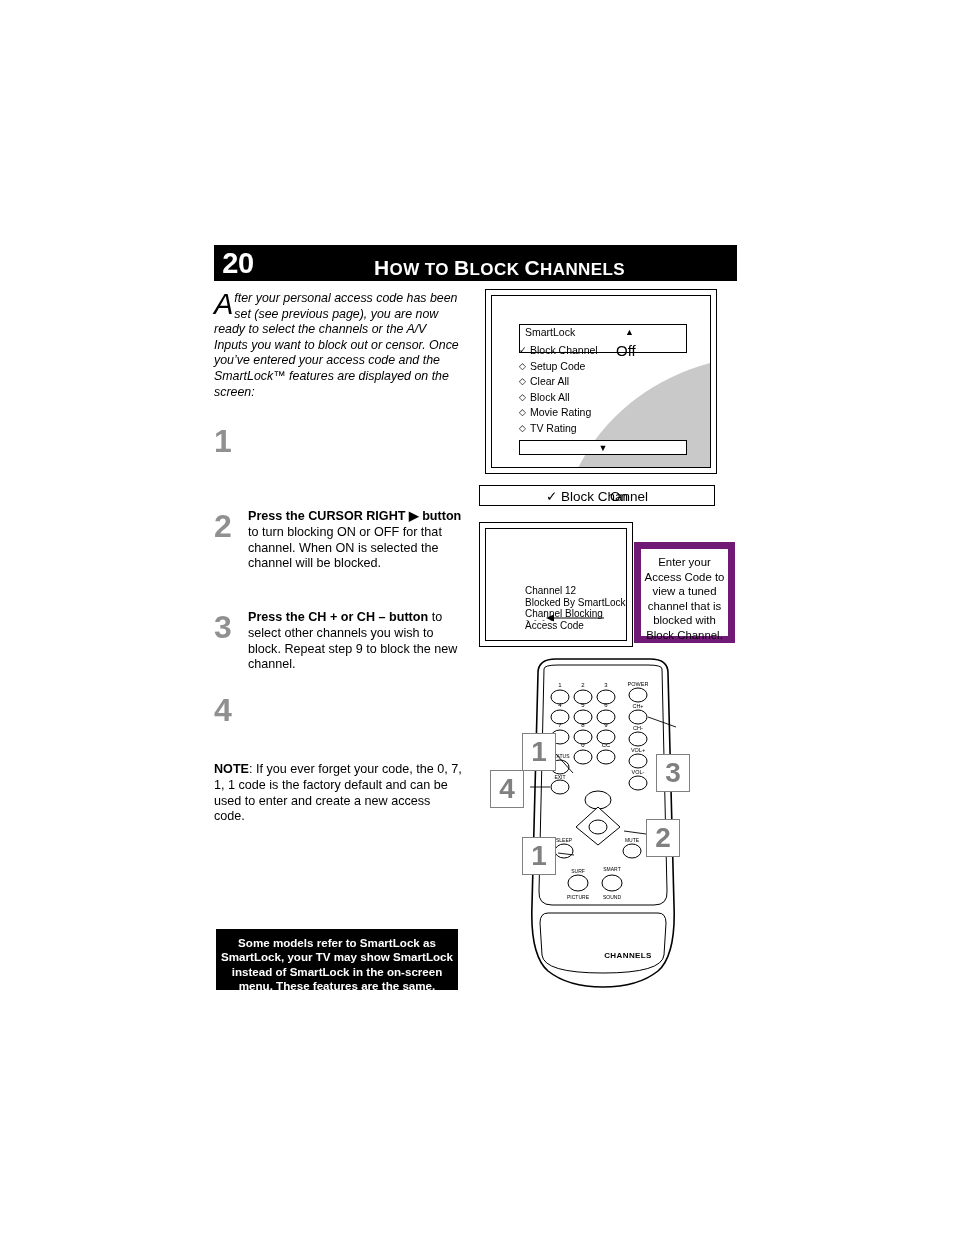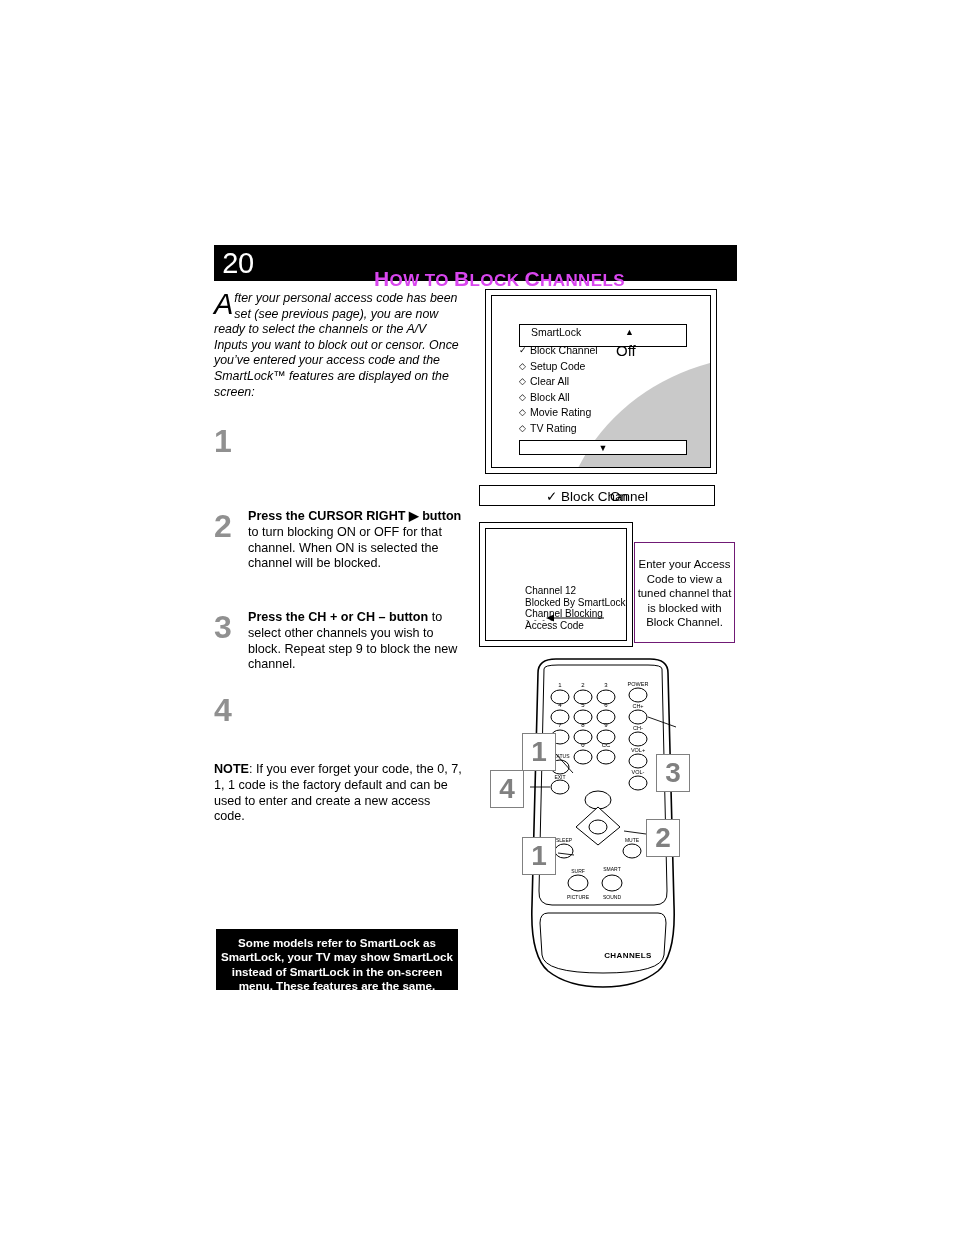--- a/index.html
+++ b/index.html
@@ -34,7 +34,7 @@
     background: #000;
     color: #fff;
     font-family: "Liberation Sans", sans-serif;
-    font-weight: normal;
+    font-weight: bold;
     font-size: 29px;
     line-height: 36px;
     text-align: center;

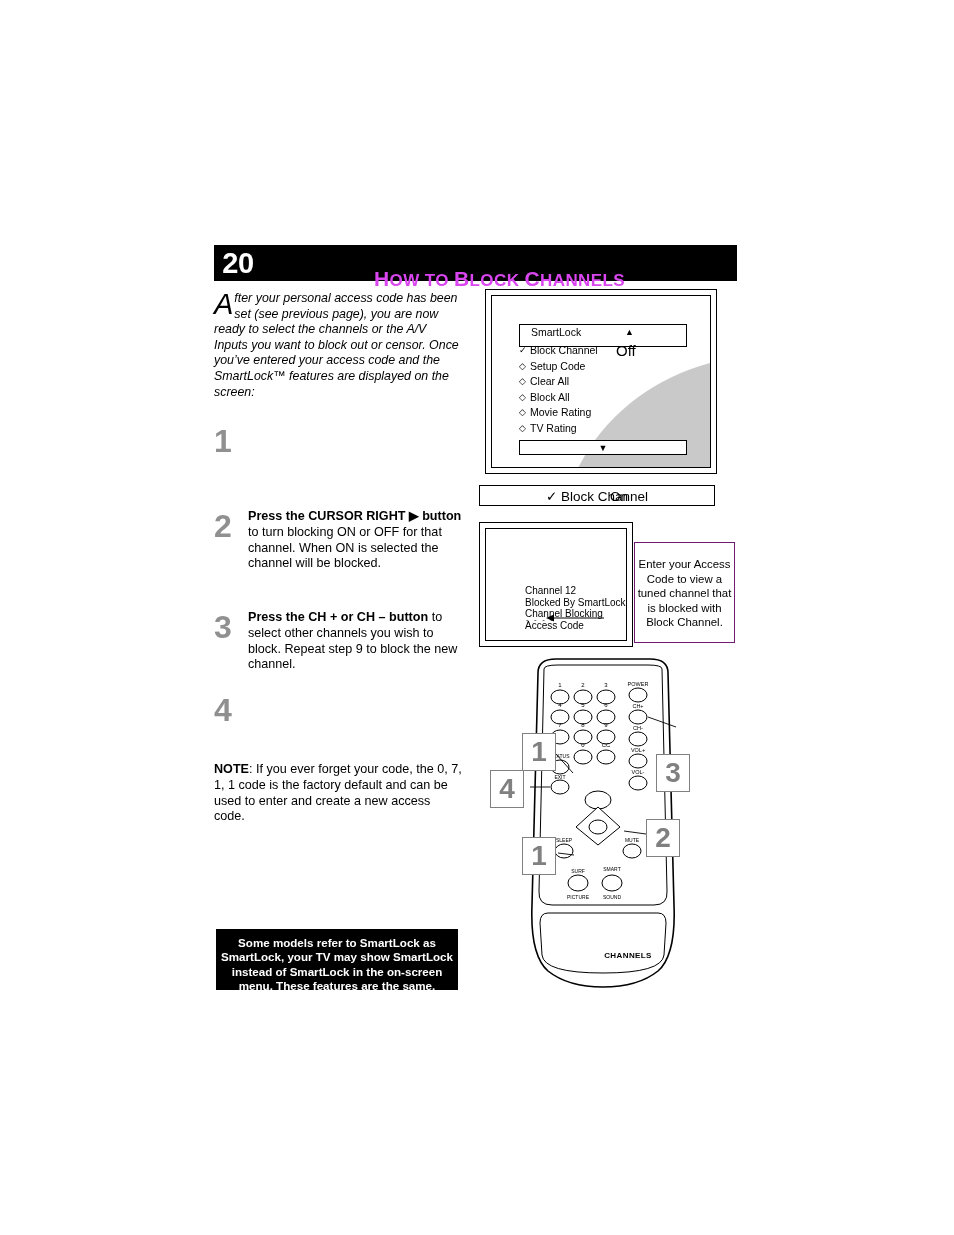--- a/index.html
+++ b/index.html
@@ -43,10 +43,10 @@
   #header-title {
     position: absolute;
     left: 48px;
-    top: 15px;
+    top: 4px;
     width: 475px;
     height: 52px;
-    color: #d946ef;
+    color: #ffffff;
     font-family: "Liberation Sans", sans-serif;
     font-weight: bold;
     font-size: 21px;

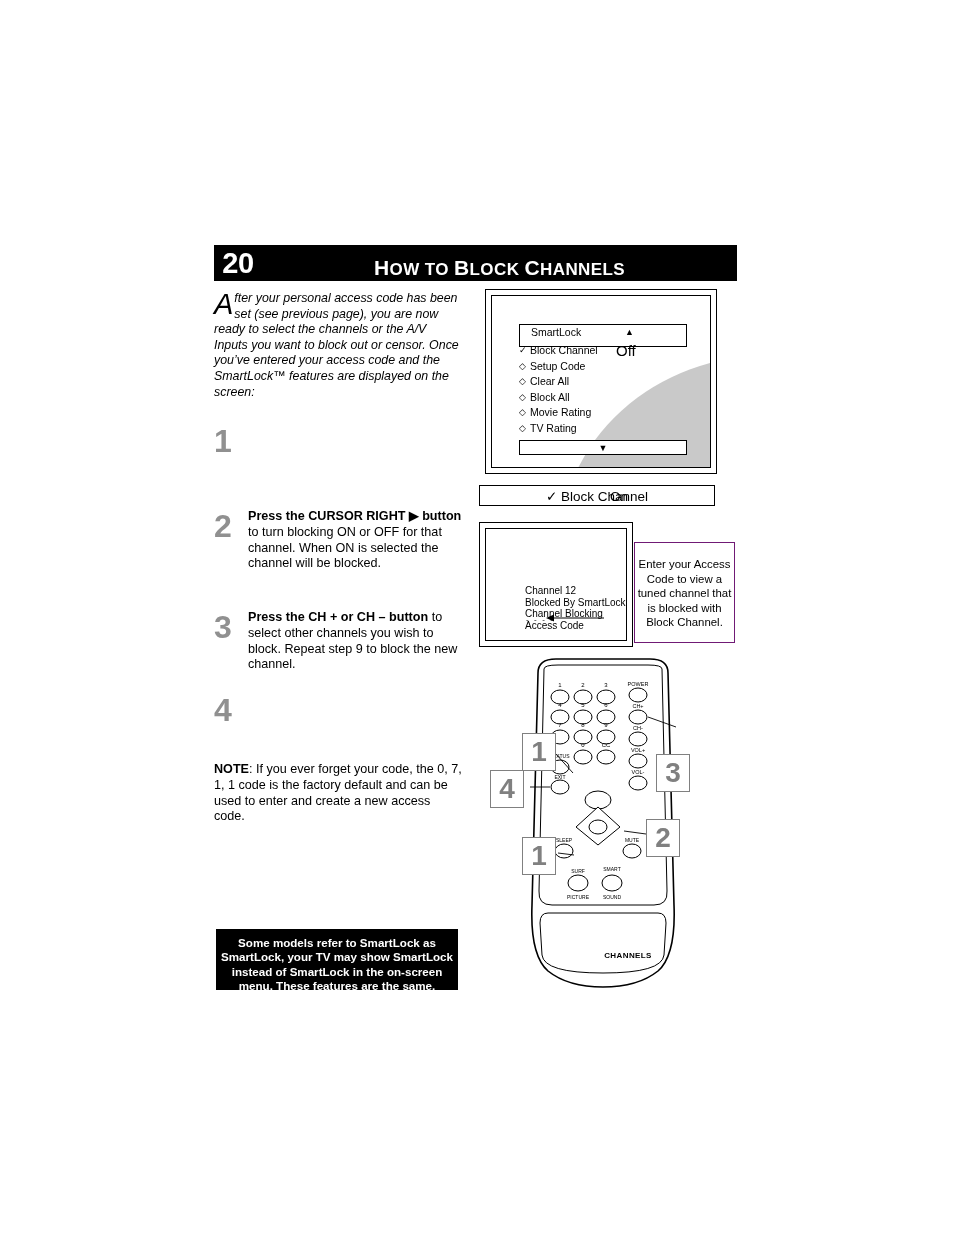--- a/index.html
+++ b/index.html
@@ -172,12 +172,12 @@
     left: 27px;
     top: 28px;
     width: 168px;
-    height: 23px;
+    height: 29px;
     border: 1px solid #000;
     background: #fff;
     font-size: 10.5px;
     line-height: 15px;
-    padding-left: 11px;
+    padding-left: 5px;
     box-sizing: border-box;
   }
   #osd-title-bar .uparrow {

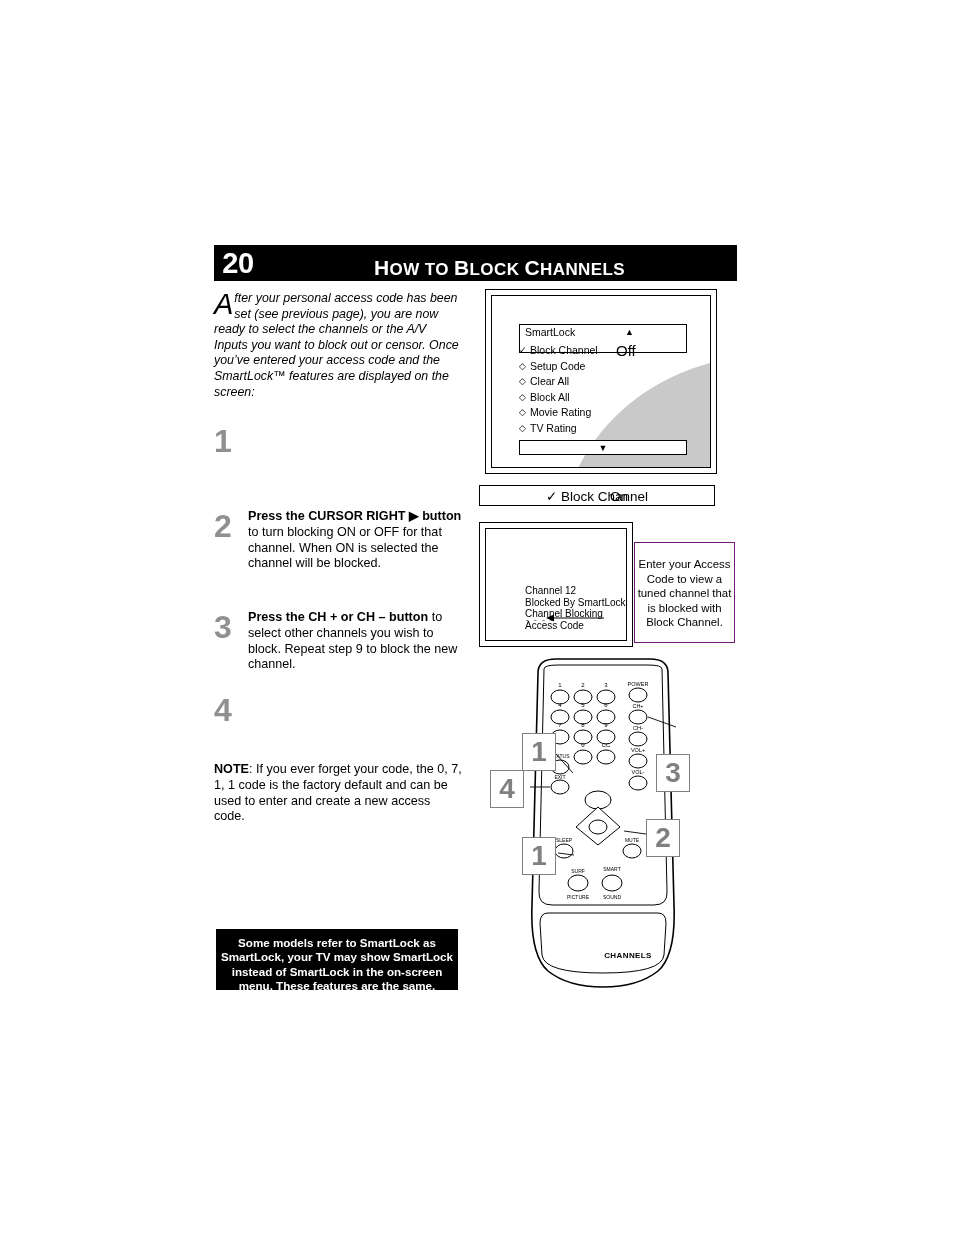--- a/index.html
+++ b/index.html
@@ -296,12 +296,12 @@
     top: 542px;
     width: 101px;
     height: 101px;
-    border: 1px solid #701a75;
+    border: 7px solid #701a75;
     background: #fff;
     text-align: center;
     font-size: 11.4px;
     line-height: 14.6px;
-    padding-top: 14px;
+    padding-top: 6px;
     box-sizing: border-box;
   }
 

